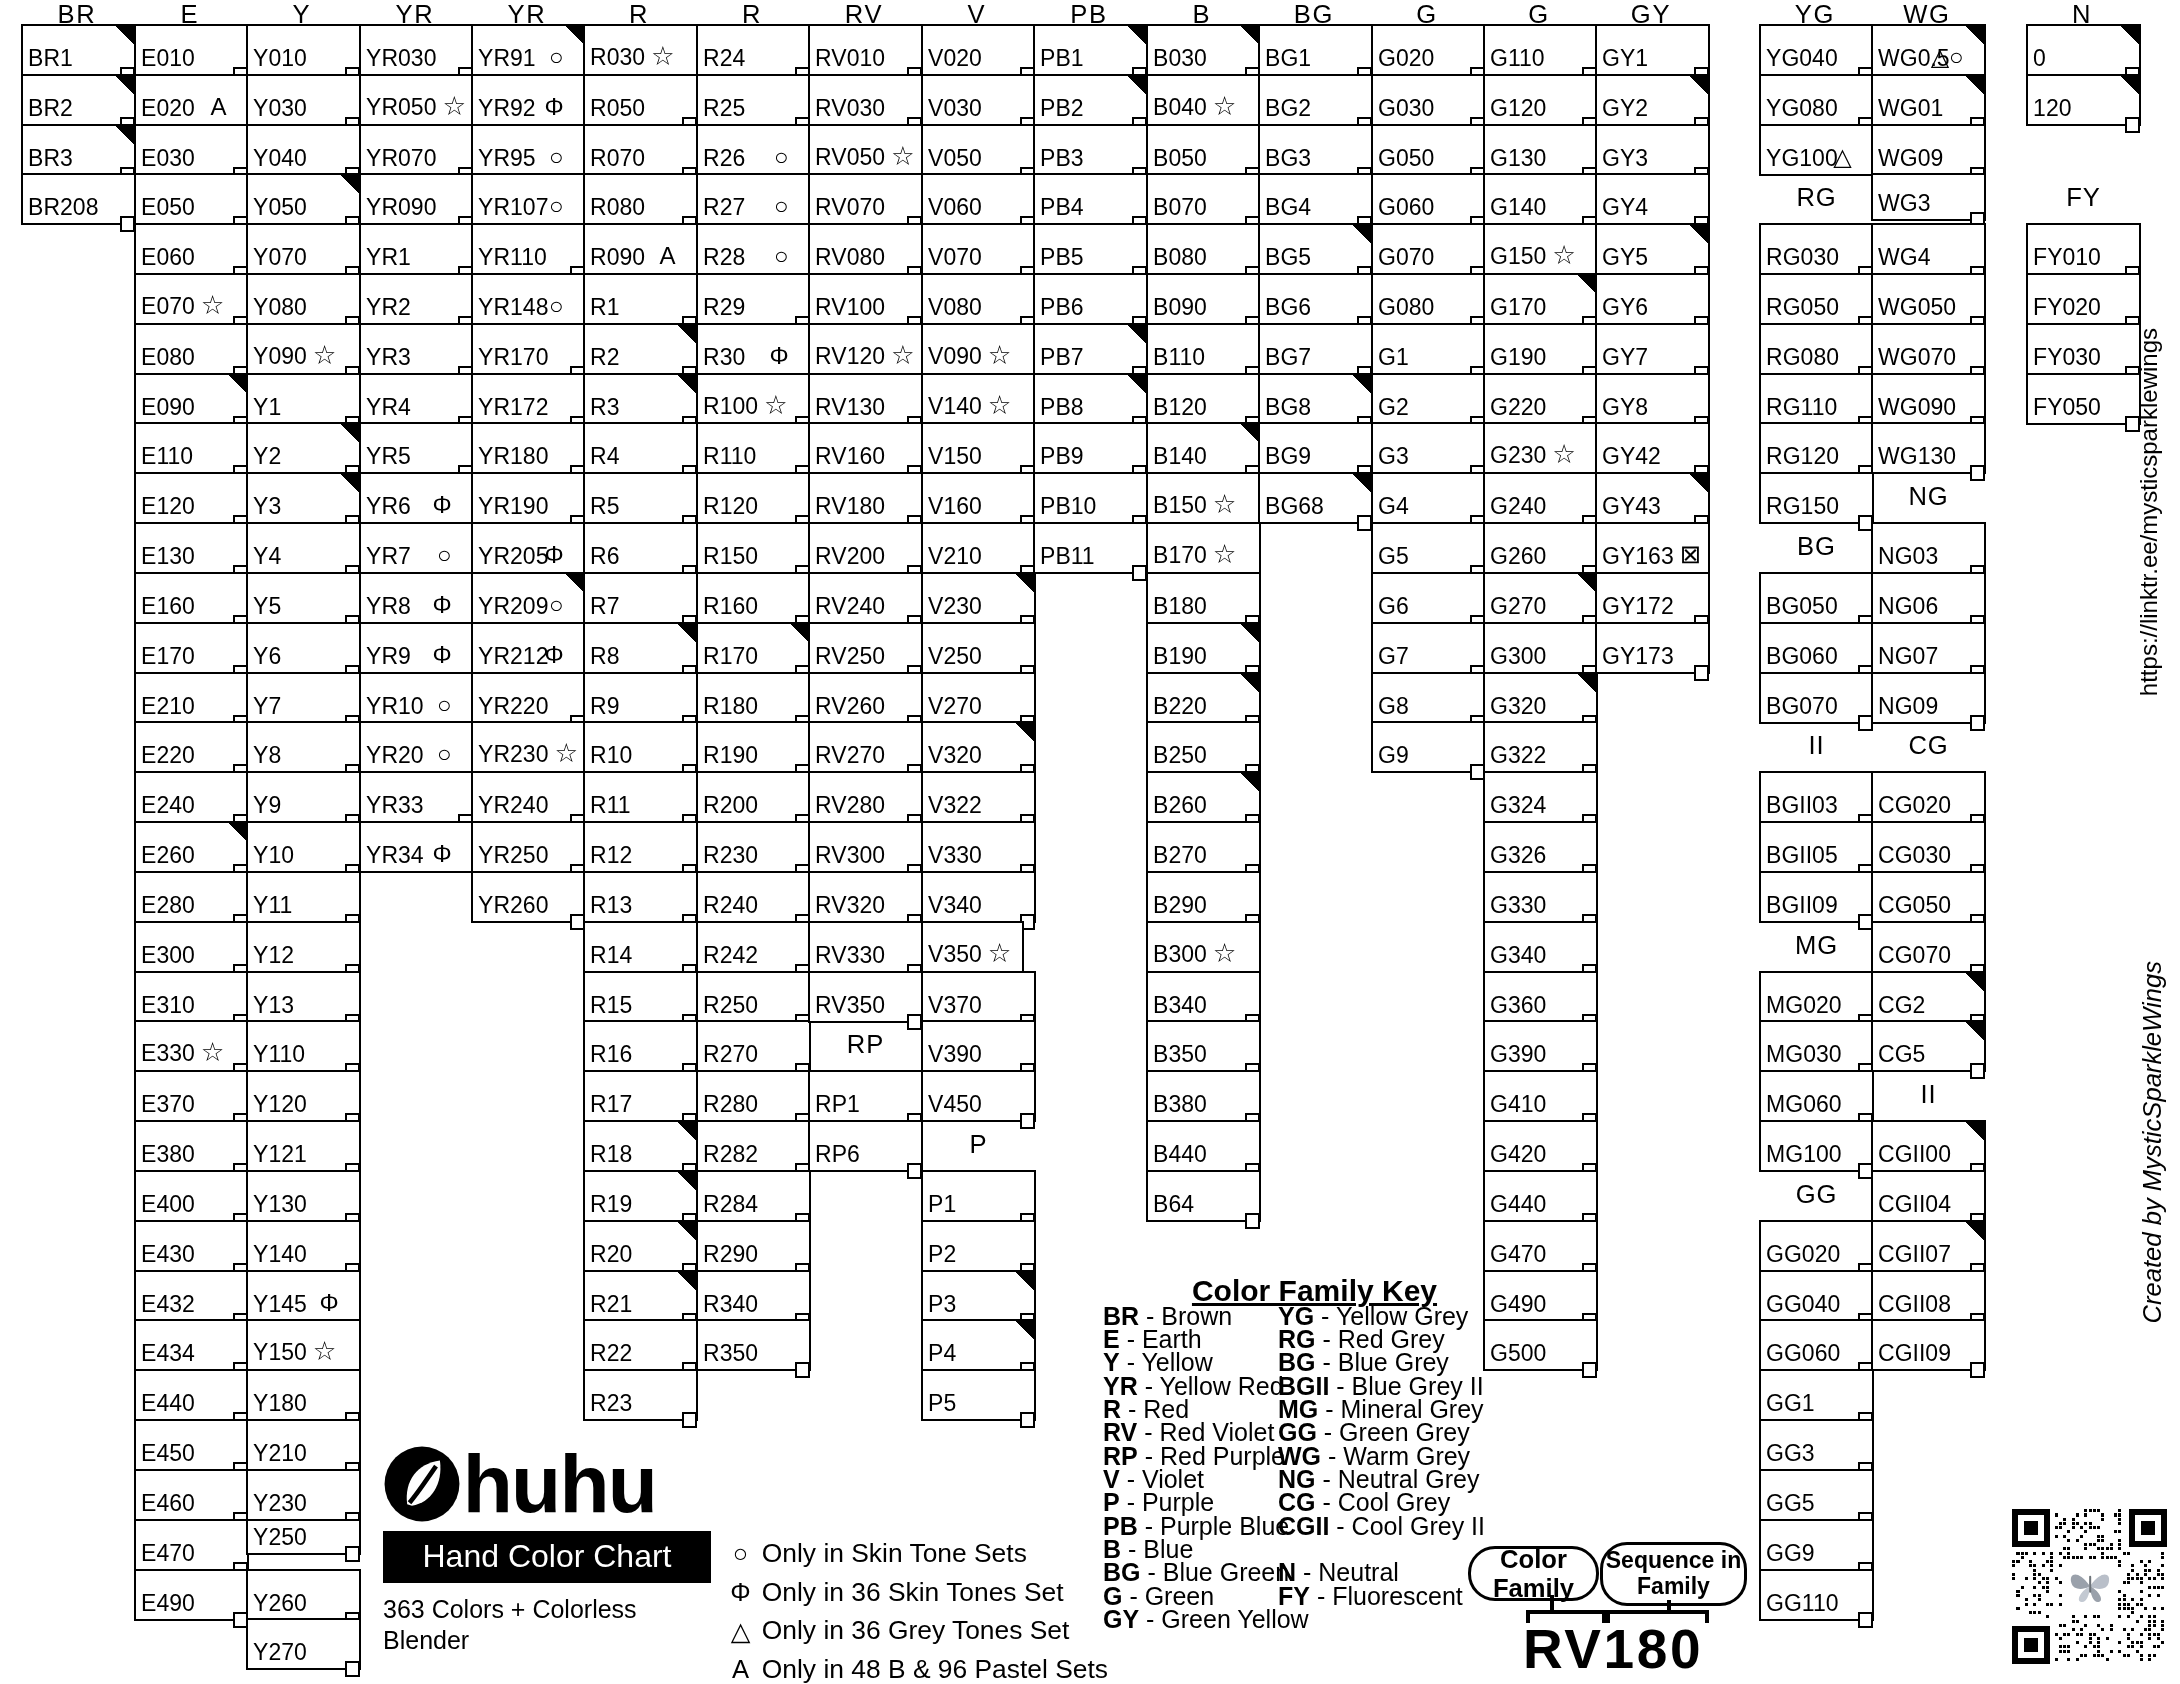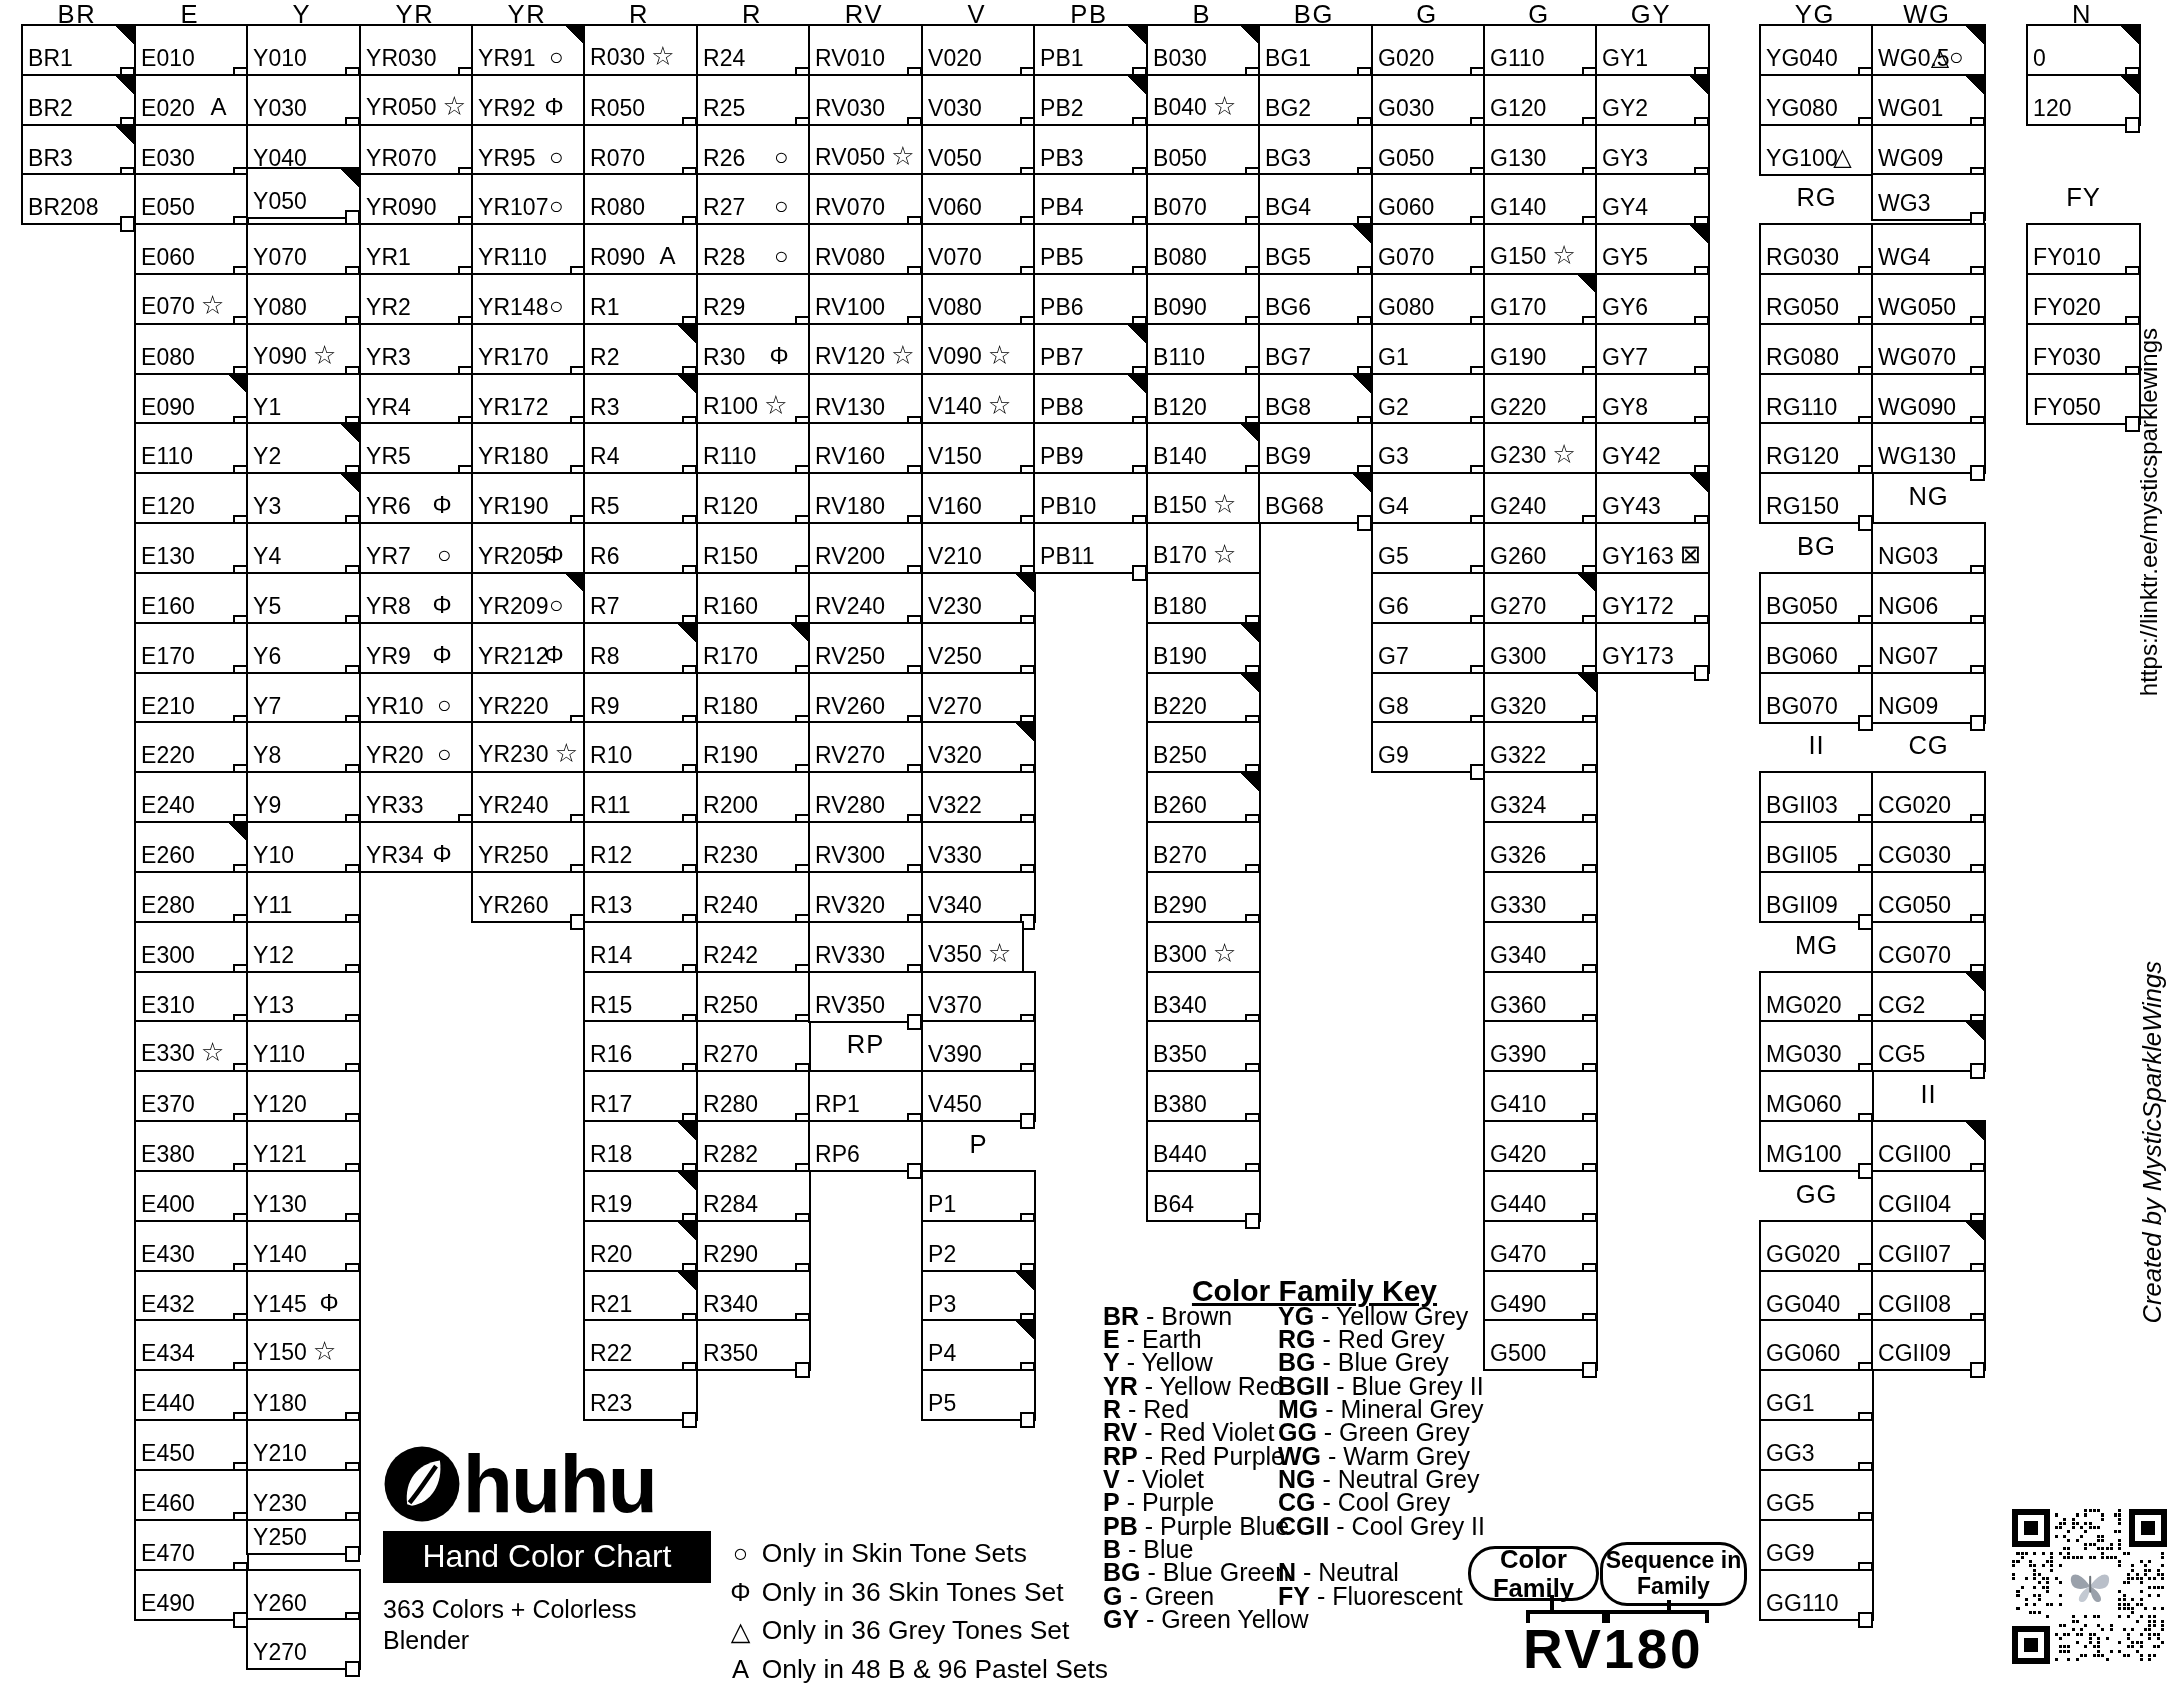--- a/index.html
+++ b/index.html
@@ -224,7 +224,7 @@
         <span class="lbl">Y040</span>
         <div class="sq"></div>
       </div>
-      <div class="cell" style="left: 246px; top: 167px; width: 115px; height: 52px;">
+      <div class="cell" style="left: 246px; top: 173px; width: 115px; height: 52px;">
         <span class="lbl">Y050</span>
         <div class="tri"></div>
         <div class="sq"></div>

